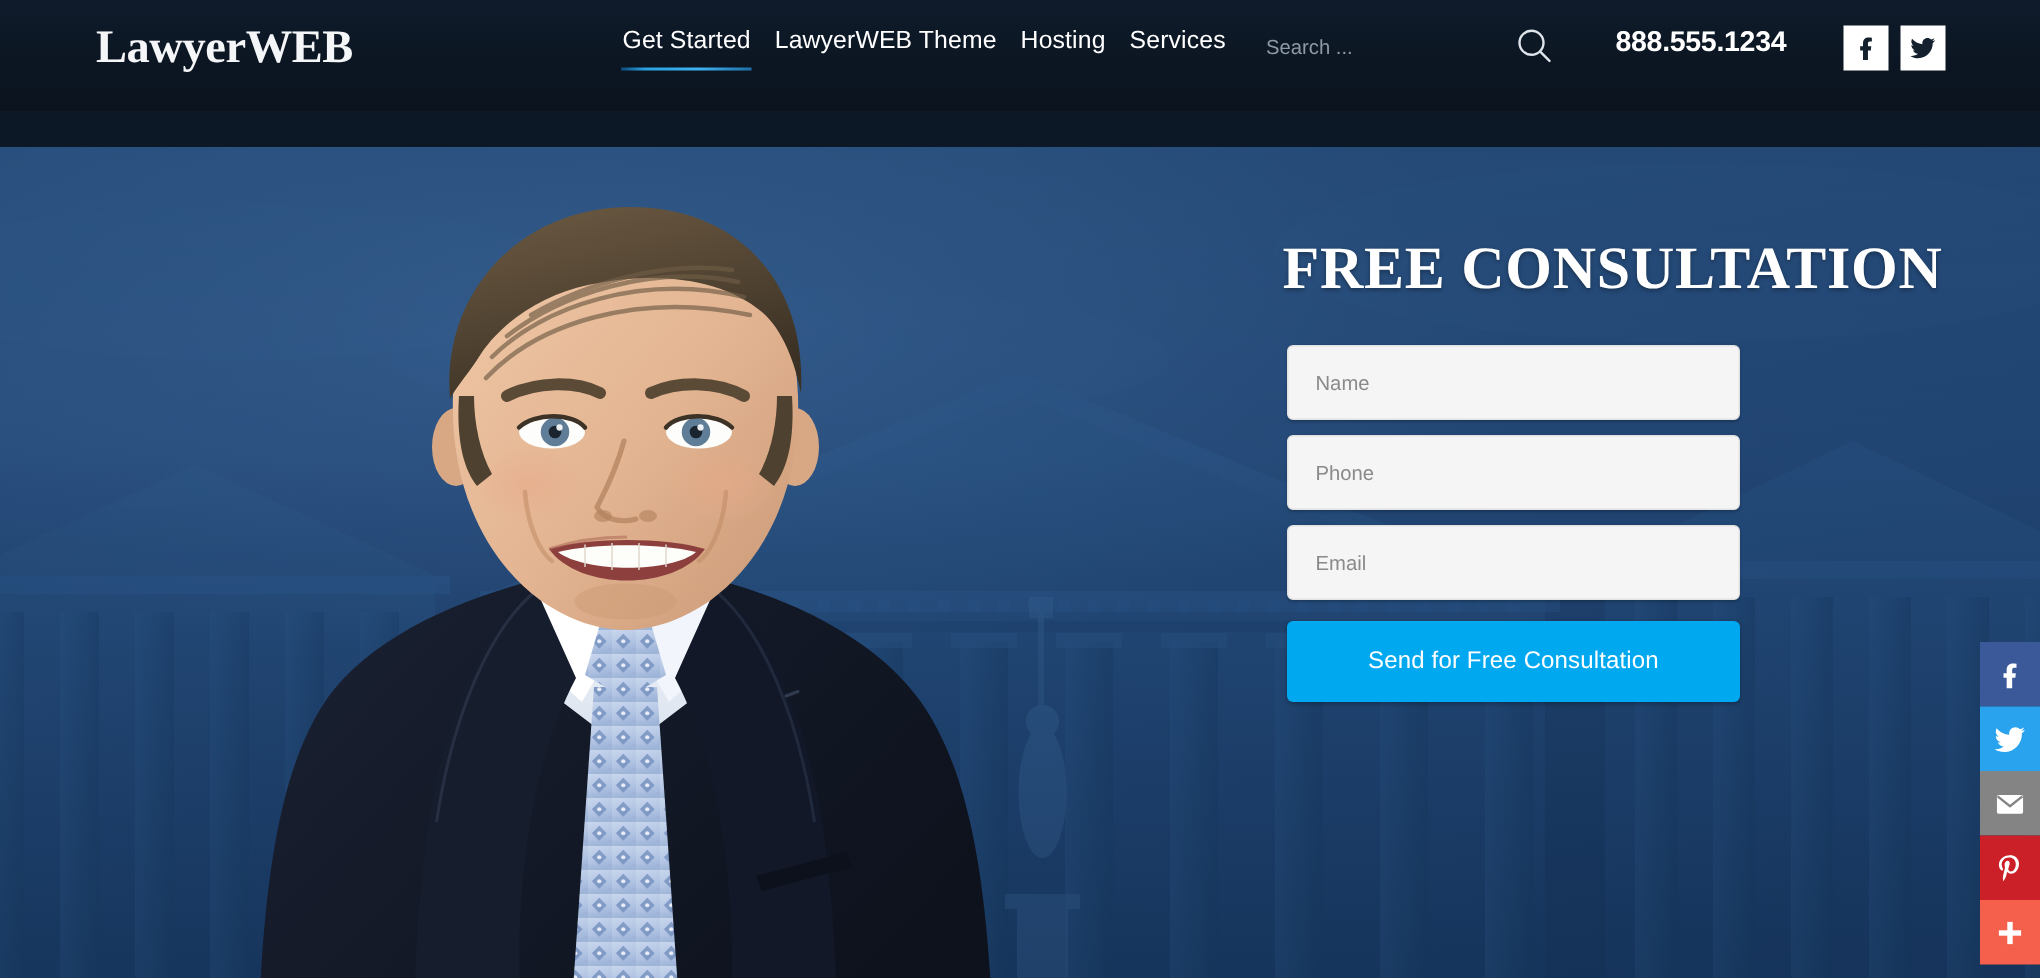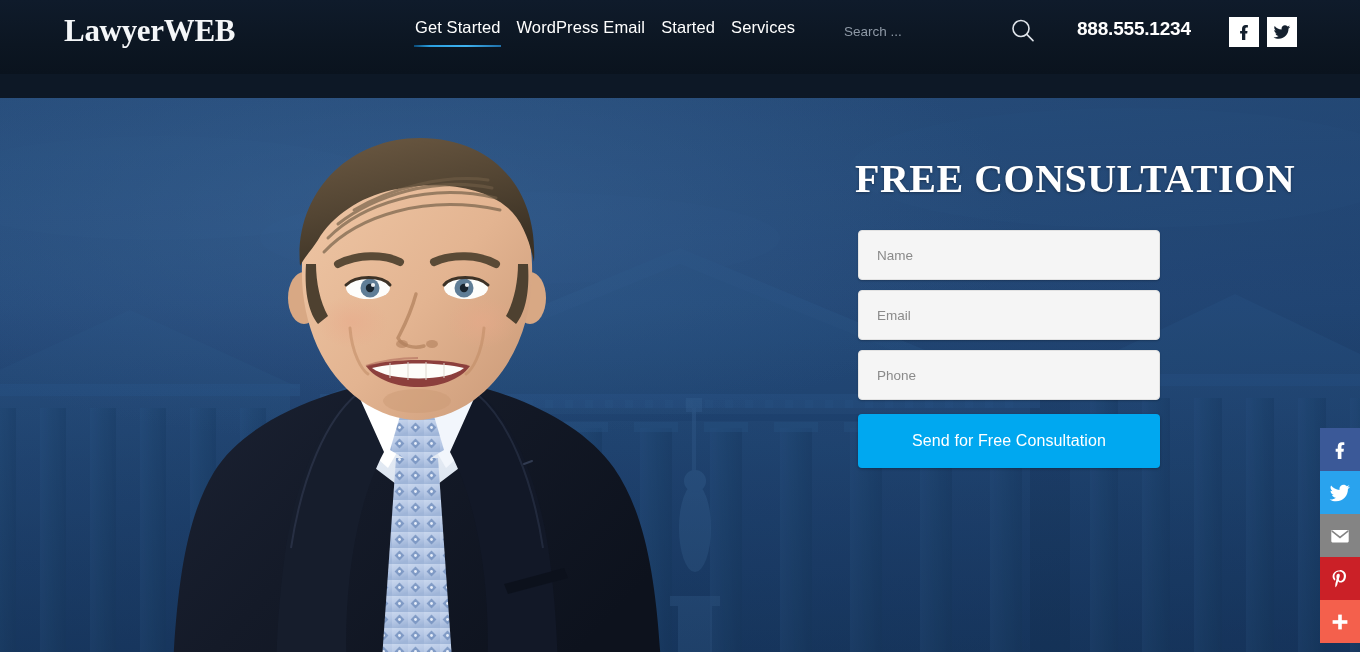--- a/index.html
+++ b/index.html
@@ -249,7 +249,7 @@
         <span>Get Started</span>
       </div>
       <div class="nav-item">
-        <span>WordPress Email</span>
+        <span>LawyerWEB Theme</span>
       </div>
       <div class="nav-item">
         <span>Started</span>

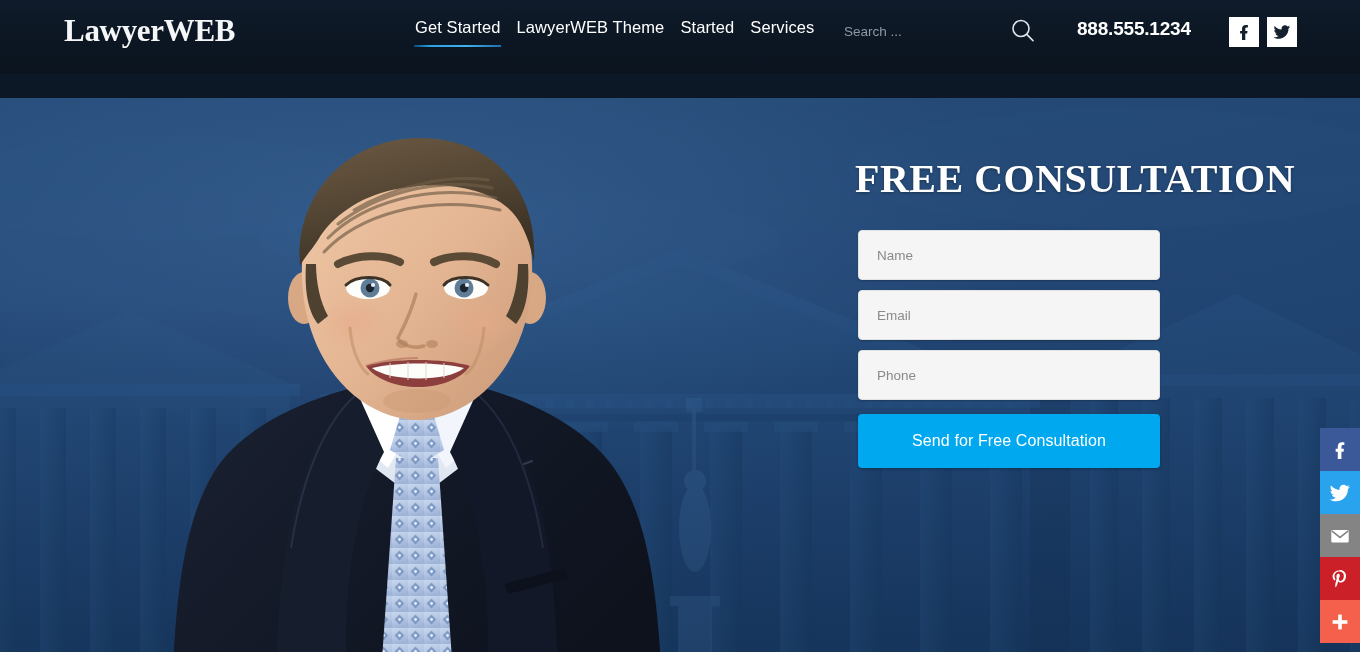--- a/index.html
+++ b/index.html
@@ -252,7 +252,7 @@
         <span>LawyerWEB Theme</span>
       </div>
       <div class="nav-item">
-        <span>Started</span>
+        <span>Hosting</span>
       </div>
       <div class="nav-item">
         <span>Services</span>

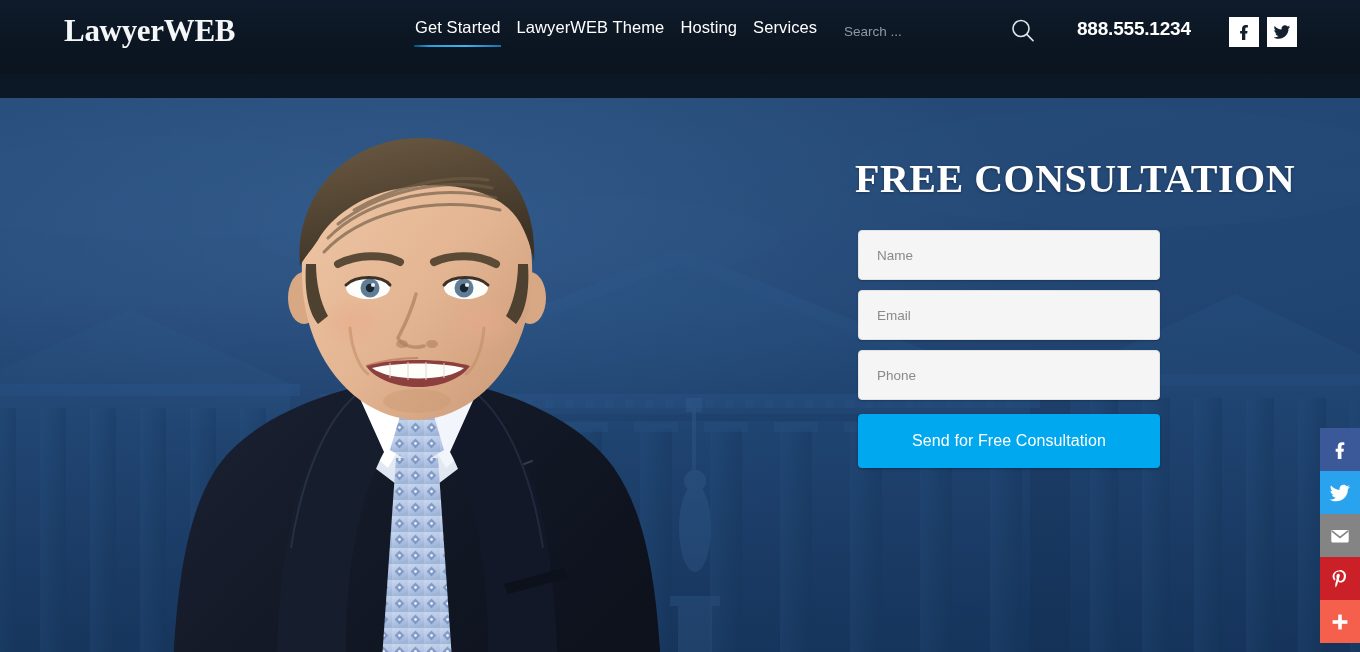--- a/index.html
+++ b/index.html
@@ -604,8 +604,8 @@
 
     <div id="form">
       <input class="field" type="text" placeholder="Name" style="">
+      <input class="field" type="text" placeholder="Phone" style="">
       <input class="field" type="text" placeholder="Email" style="">
-      <input class="field" type="text" placeholder="Phone" style="">
       <button id="submit">Send for Free Consultation</button>
     </div>
   </div>

